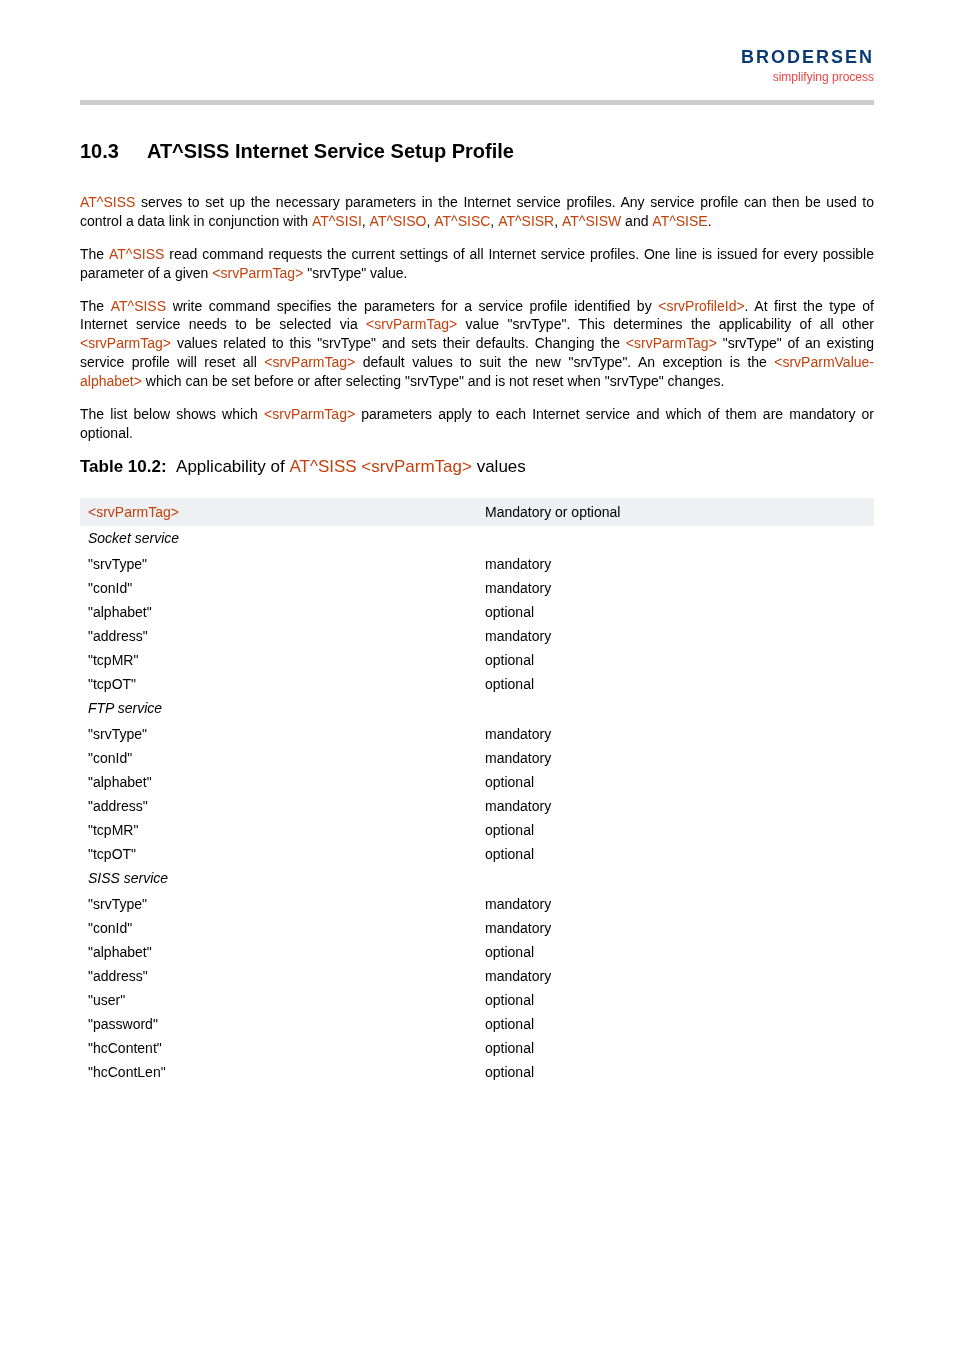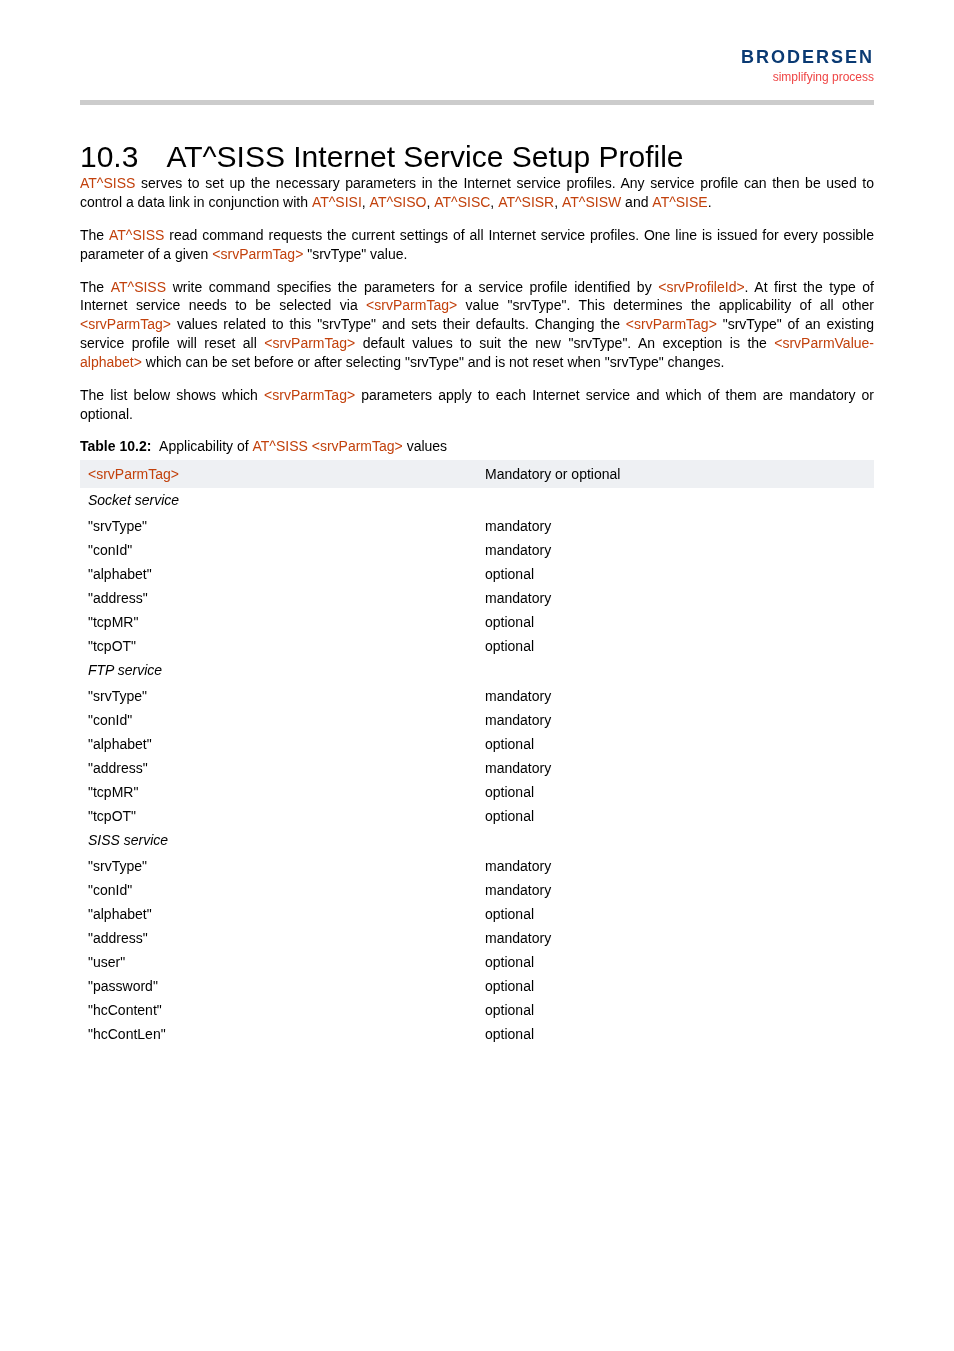--- a/index.html
+++ b/index.html
@@ -41,8 +41,9 @@
     margin-bottom: 35px;
   }
   h1.section-title {
-    font-size: 30px;
-    font-weight: normal;
+    font-size: 20px;
+    font-weight: bold;
+    margin-bottom: 30px;
   }
   .section-num { display:inline-block; margin-right: 28px; }
   p.body {

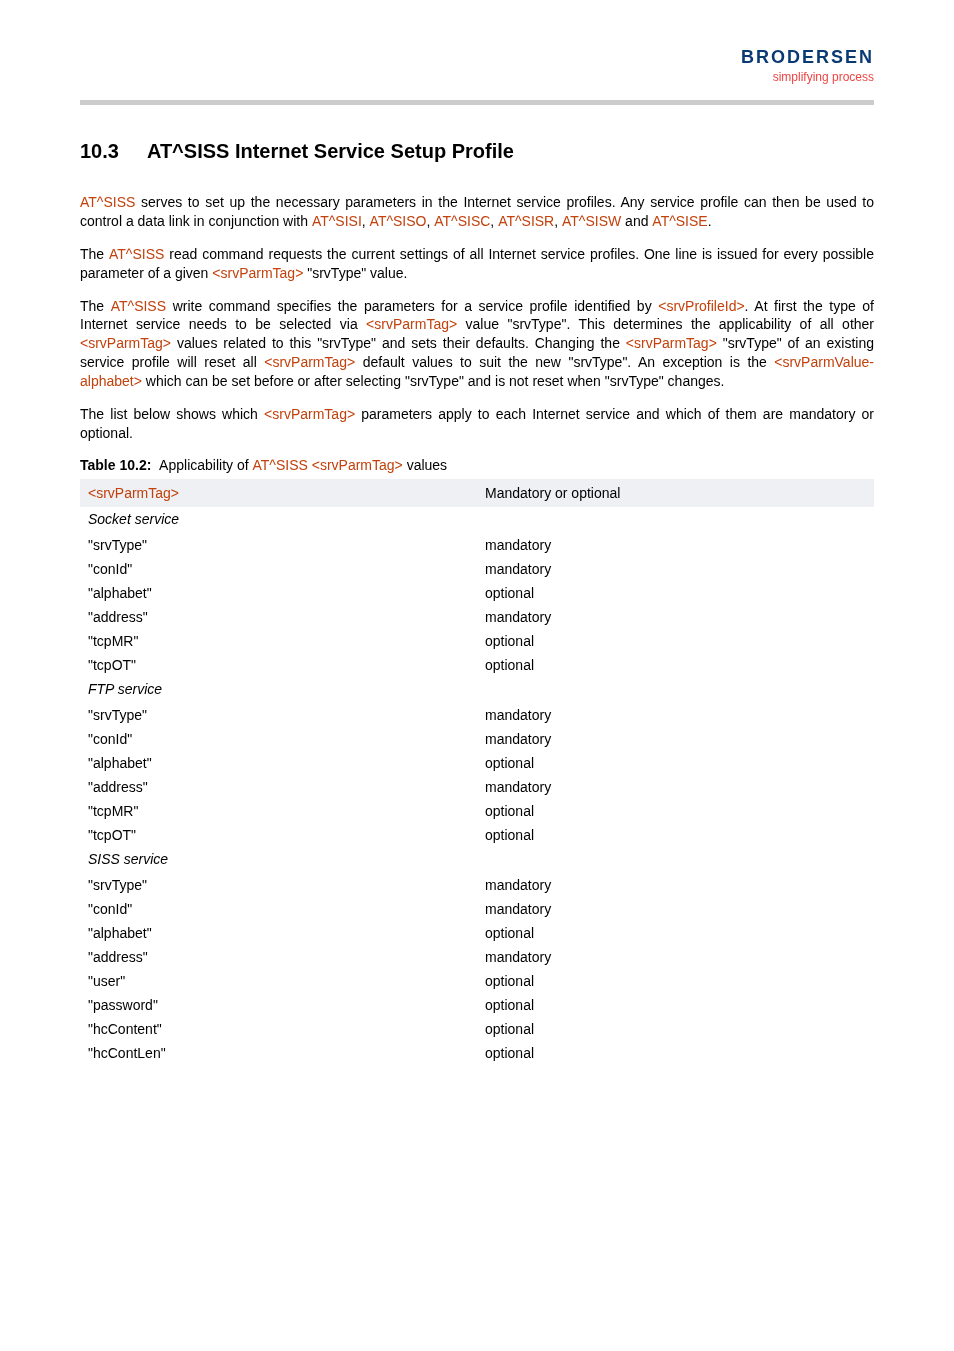--- a/index.html
+++ b/index.html
@@ -53,9 +53,9 @@
   }
   .cmd { font-family: Liberation Sans, sans-serif; color: #c2410c; }
   .table-caption {
-    font-size: 14px;
+    font-size: 17px;
     margin-top: 10px;
-    margin-bottom: 6px;
+    margin-bottom: 21px;
   }
   .table-caption b { font-weight: bold; }
   table.params {

